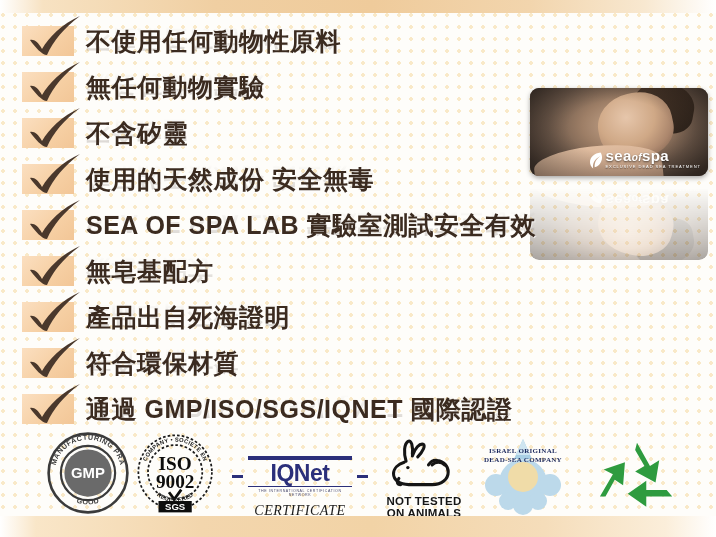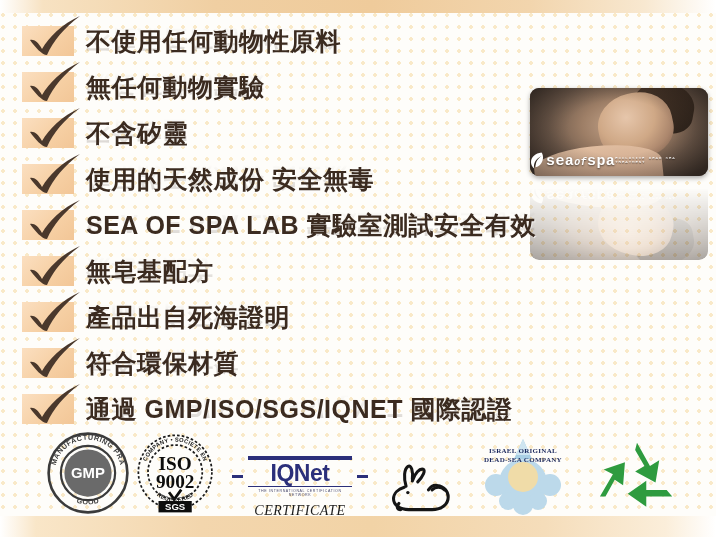--- a/index.html
+++ b/index.html
@@ -185,7 +185,7 @@
     color: #ffffff;
   }
   .brand-leaf { width: 13px; height: 17px; flex: none; }
-  .brand-words { display: flex; flex-direction: row; line-height: 1; font-family: Liberation Mono, monospace; }
+  .brand-words { display: flex; flex-direction: column; line-height: 1; }
   .brand-name {
     font-size: 15px;
     font-weight: 700;

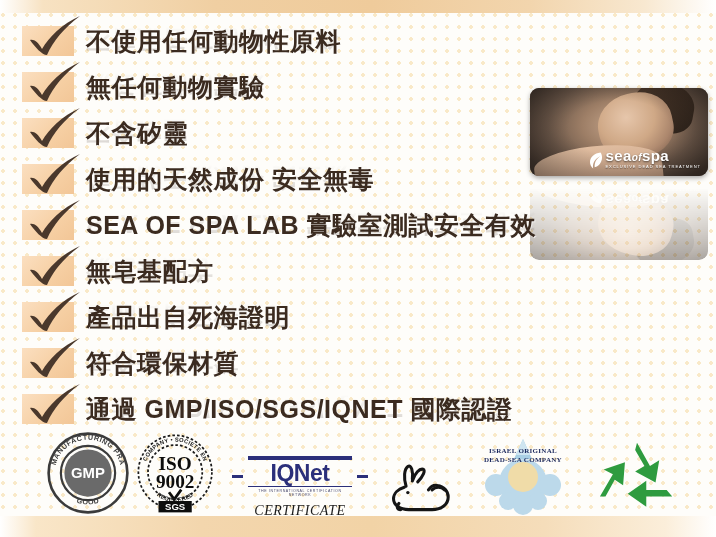--- a/index.html
+++ b/index.html
@@ -456,6 +456,10 @@
         </g>
         <circle cx="28" cy="33" r="1.9" fill="#151515"></circle>
       </svg>
+      <div class="rabbit-text">
+        <div>NOT TESTED</div>
+        <div>ON ANIMALS</div>
+      </div>
     </div>
 
     <div class="cert cert-dead" style="height:86px;">

